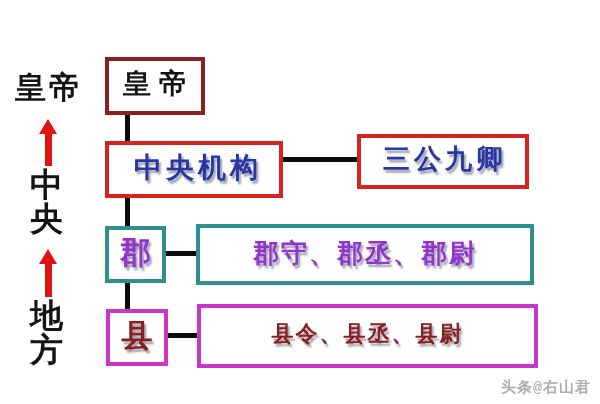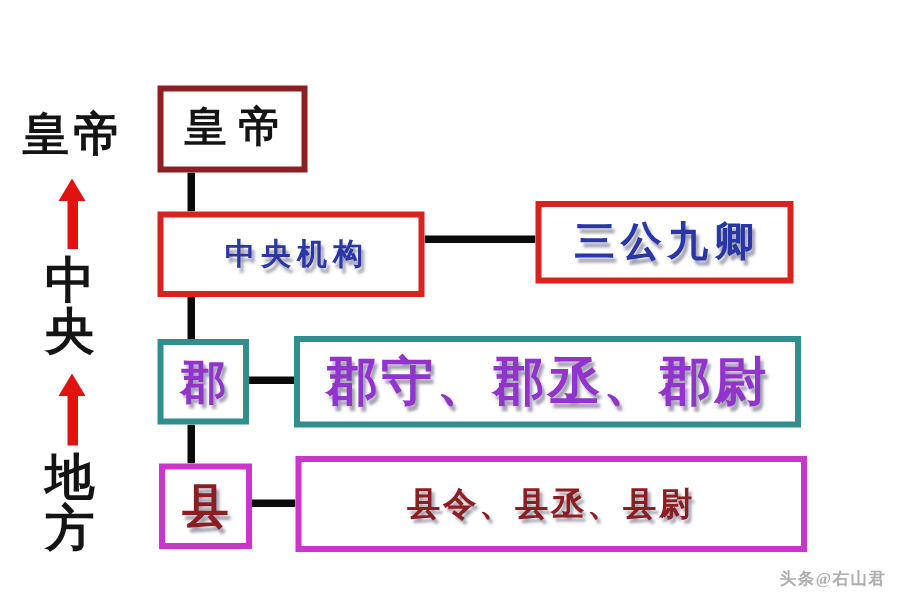--- a/index.html
+++ b/index.html
@@ -8,7 +8,7 @@
     width:600px;height:404px;
     background:#ffffff;
     overflow:hidden;
-    font-family:Liberation Serif, serif;
+    font-family:Liberation Mono, monospace;
   }
   
   .node{

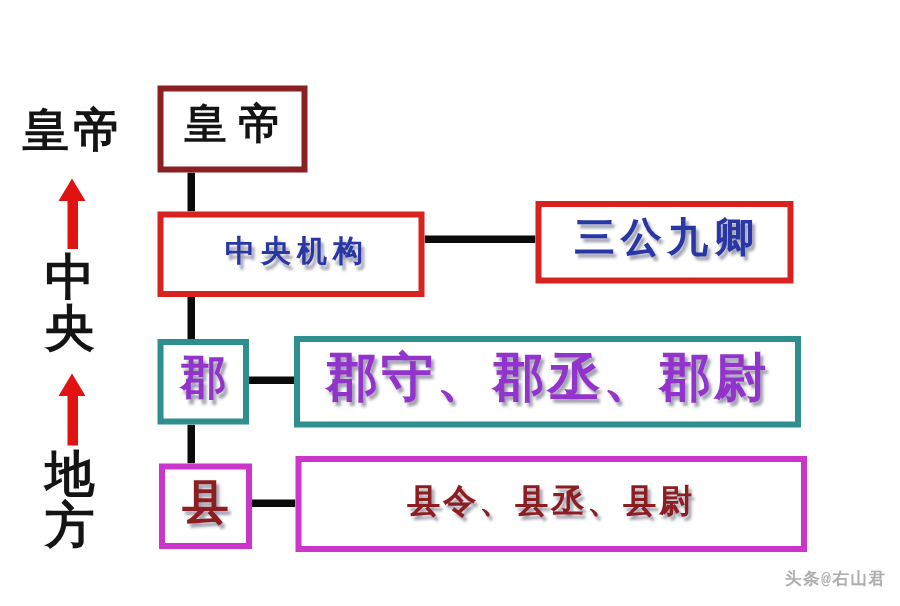--- a/index.html
+++ b/index.html
@@ -29,7 +29,7 @@
   #box-emperor .txt {font-size:28px;letter-spacing:8px;margin-left:8px;color:#141414;}
 
   #box-central      {left:105px;top:141px;width:178px;height:57px;}
-  #box-central .txt {font-size:20px;letter-spacing:4px;margin-left:8px;}
+  #box-central .txt {font-size:28px;letter-spacing:4px;margin-left:8px;}
 
   #box-ministers      {left:357px;top:134px;width:172px;height:55px;}
   #box-ministers .txt {font-size:27px;letter-spacing:4px;margin-left:4px;}

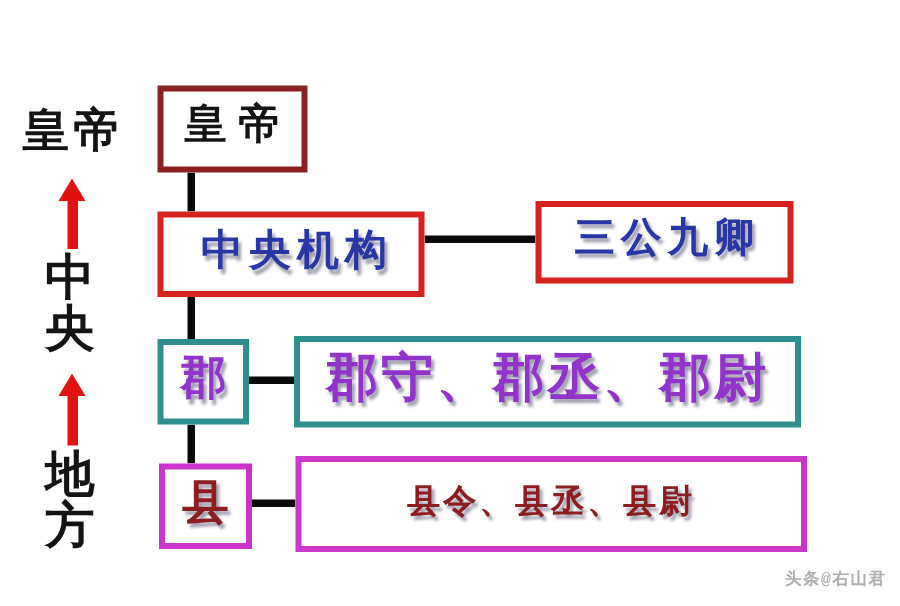--- a/index.html
+++ b/index.html
@@ -38,7 +38,7 @@
   #box-jun .txt {font-size:31px;}
 
   #box-jun-officials      {left:196px;top:224px;width:338px;height:61px;}
-  #box-jun-officials .txt {font-size:35px;letter-spacing:2px;}
+  #box-jun-officials .txt {font-size:26px;letter-spacing:2px;}
 
   #box-xian      {left:106px;top:309px;width:62px;height:57px;}
   #box-xian .txt {font-size:31px;}

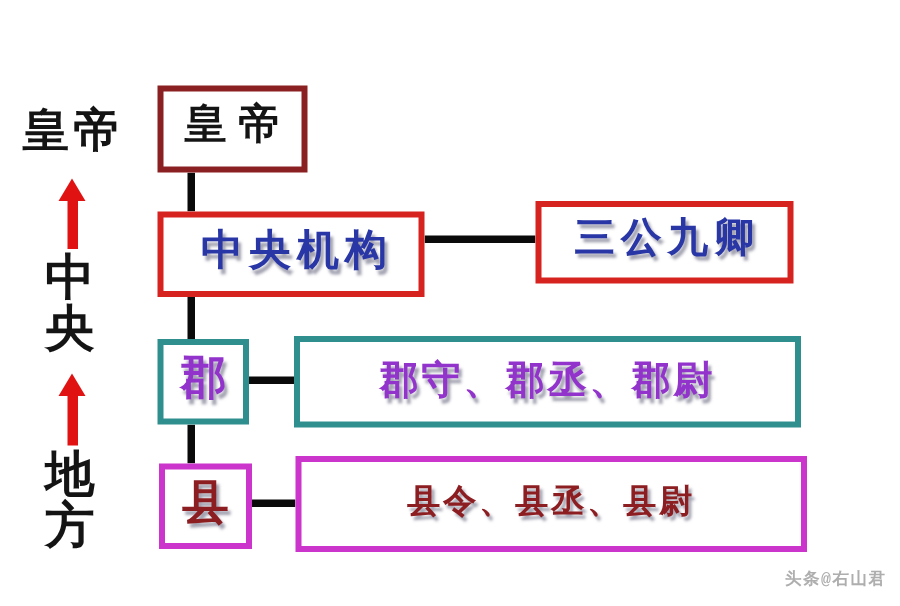--- a/index.html
+++ b/index.html
@@ -85,7 +85,7 @@
   #watermark{
     position:absolute;
     right:9px;top:378px;
-    font-size:11px;
+    font-size:15px;
     letter-spacing:1px;
     font-weight:bold;
   }

